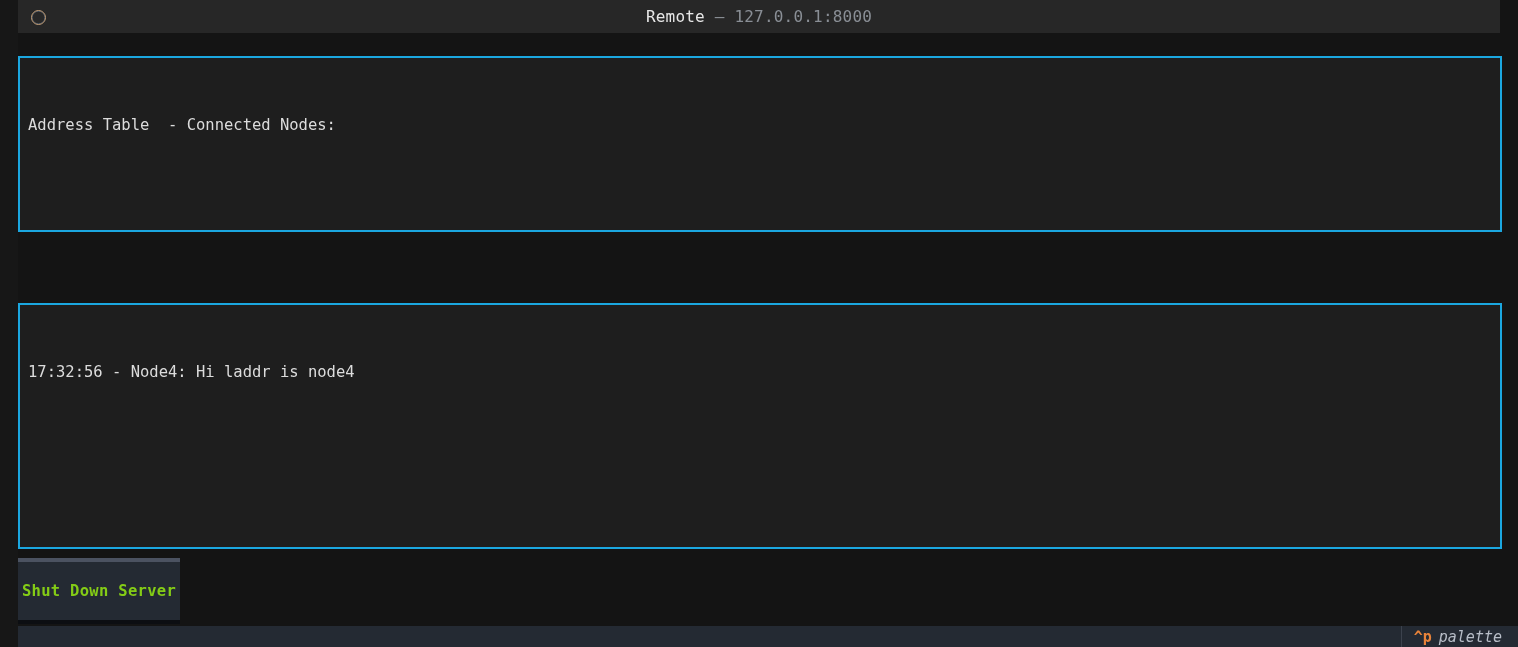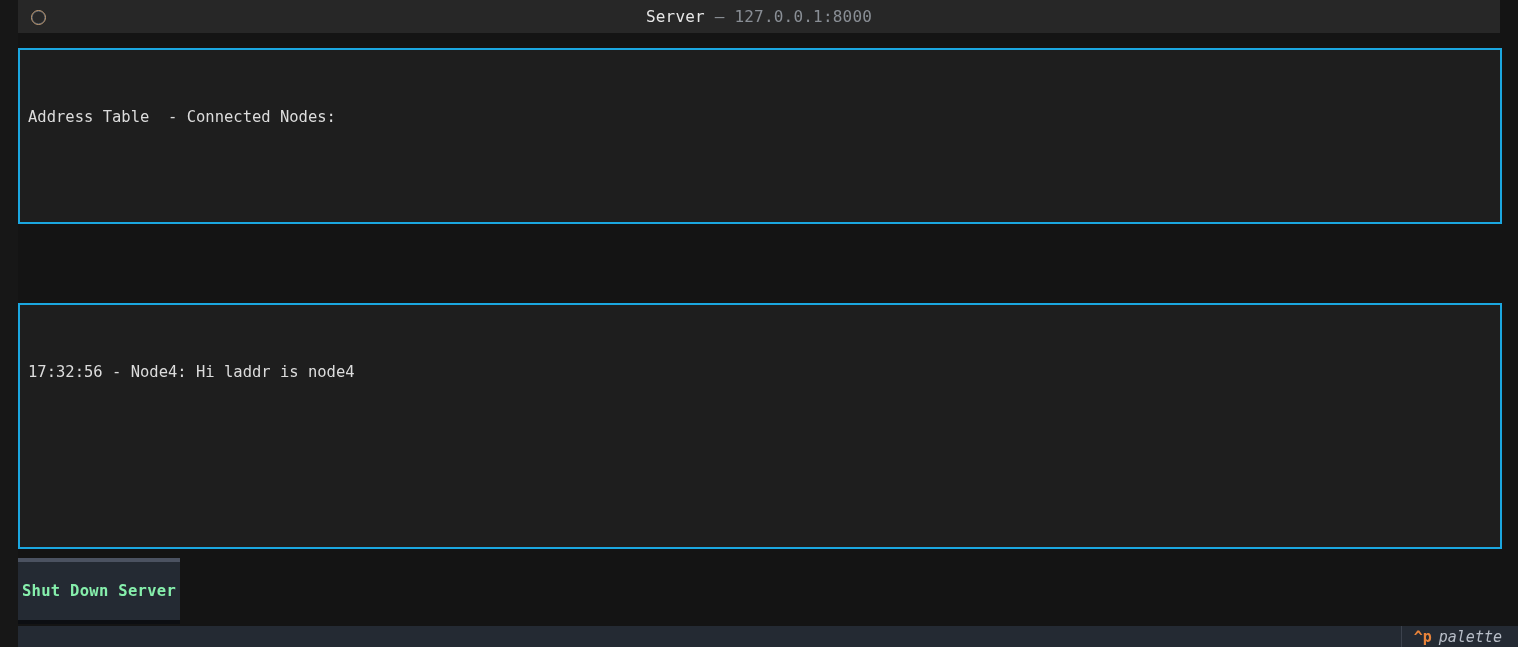--- a/index.html
+++ b/index.html
@@ -167,7 +167,7 @@
     <div class="title-icon">
       <span class="ring"></span>
     </div>
-    <div class="title-text"><span class="title-main">Server</span><span class="title-dim"> — </span><span class="title-dim">127.0.0.1:8000</span></div>
+    <div class="title-text"><span class="title-main">Remote</span><span class="title-dim"> — </span><span class="title-dim">127.0.0.1:8000</span></div>
   </div>
 
   <div class="panel" id="address-panel">

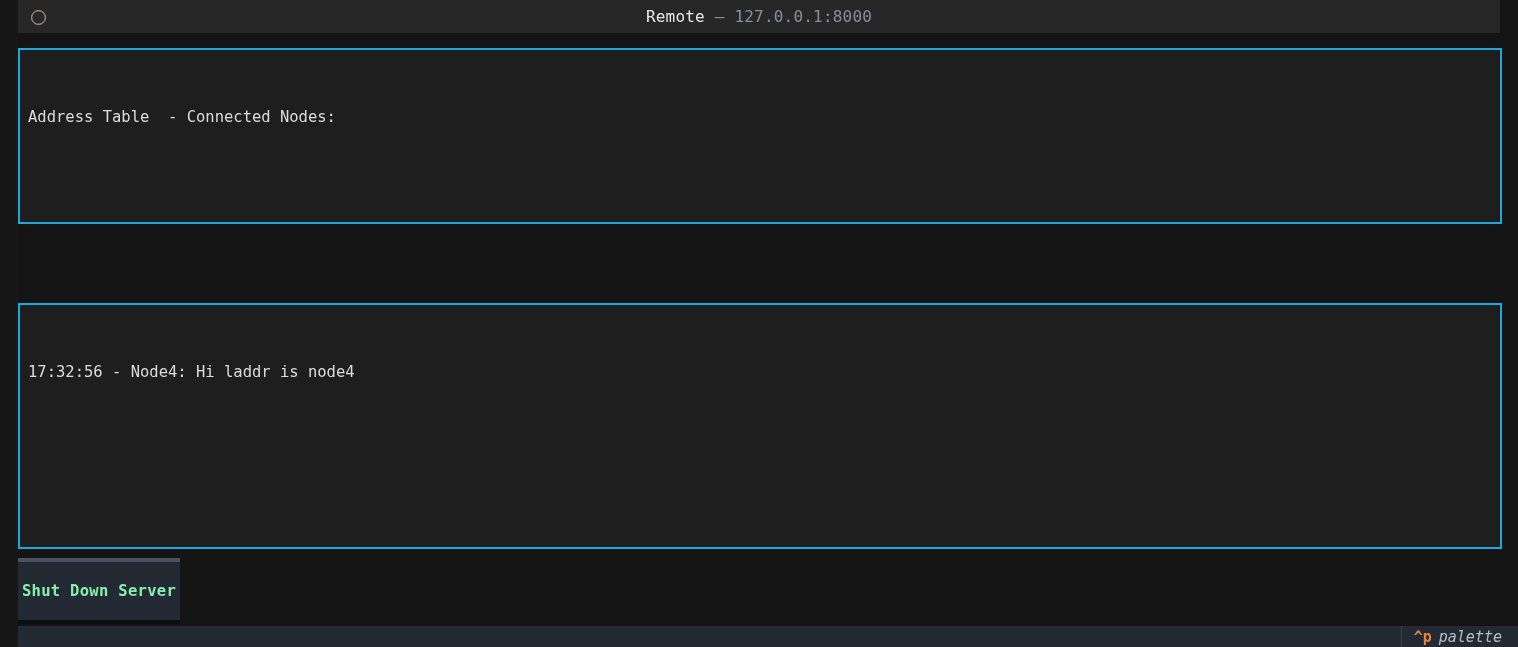--- a/index.html
+++ b/index.html
@@ -71,7 +71,7 @@
     box-sizing: border-box;
   }
   #address-panel {
-    left: 18px; top: 48px;
+    left: 18px; top: 56px;
     width: 1484px; height: 176px;
   }
   #log-panel {

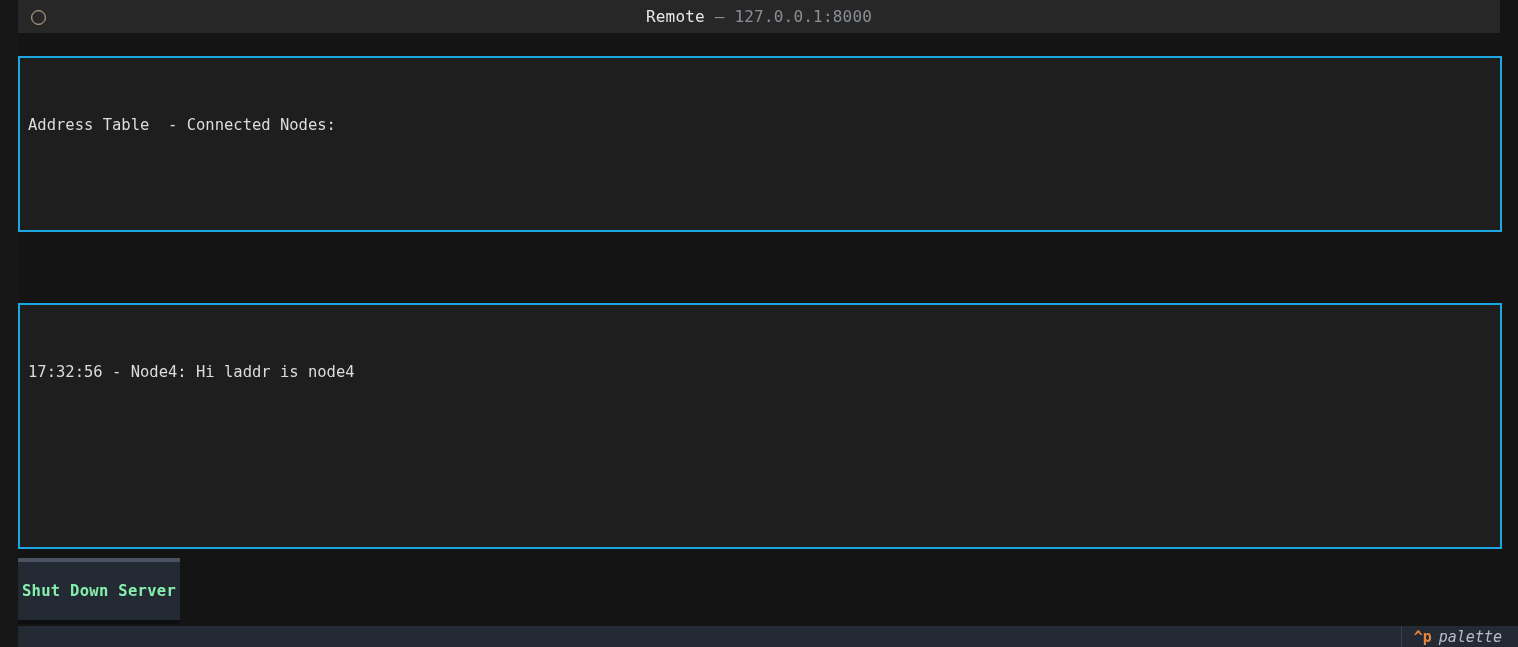--- a/index.html
+++ b/index.html
@@ -115,7 +115,7 @@
     cursor: pointer;
   }
   #shutdown-button .btn-label {
-    color: #86efac;
+    color: #84cc16;
     font-size: 15.5px;
     font-weight: bold;
     letter-spacing: 0.3px;

